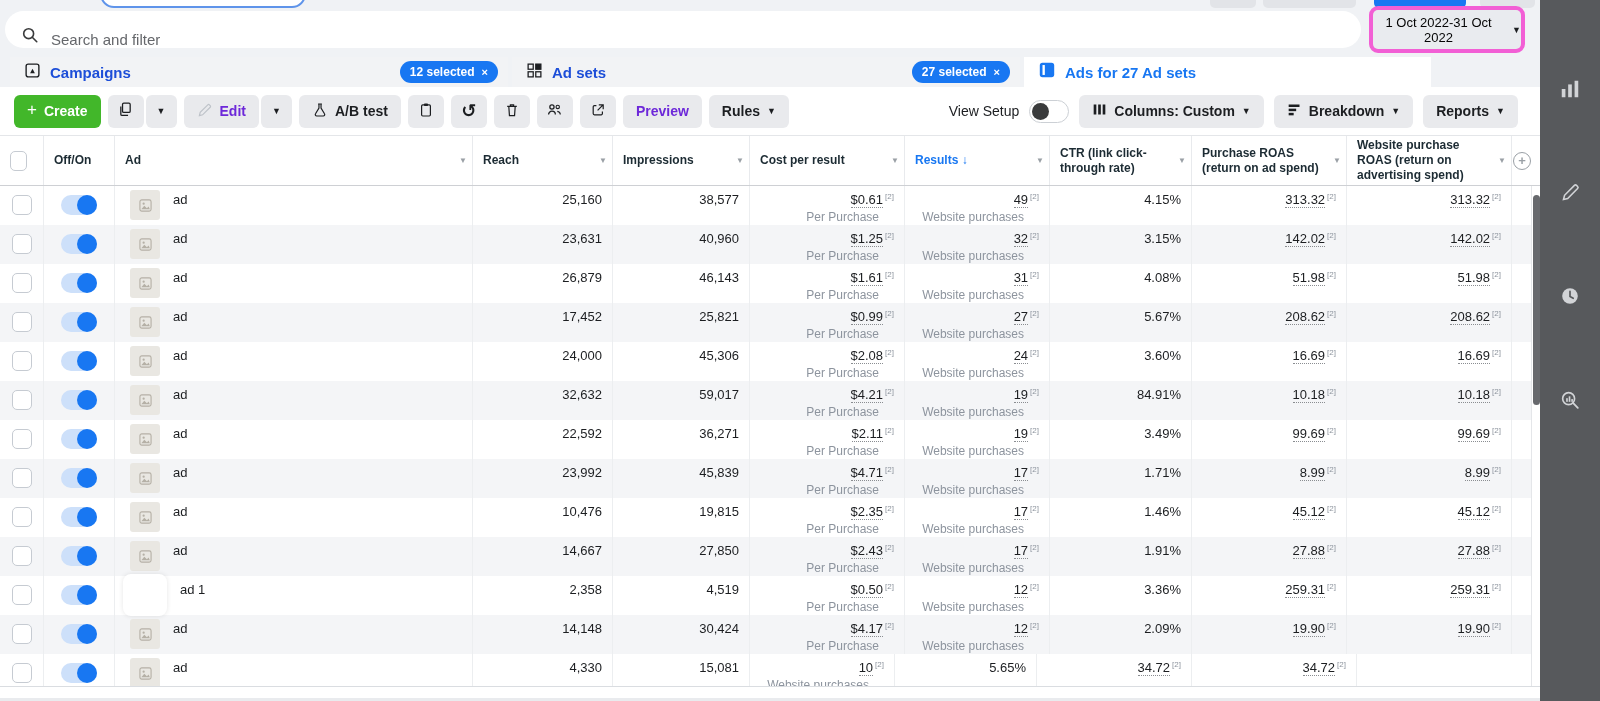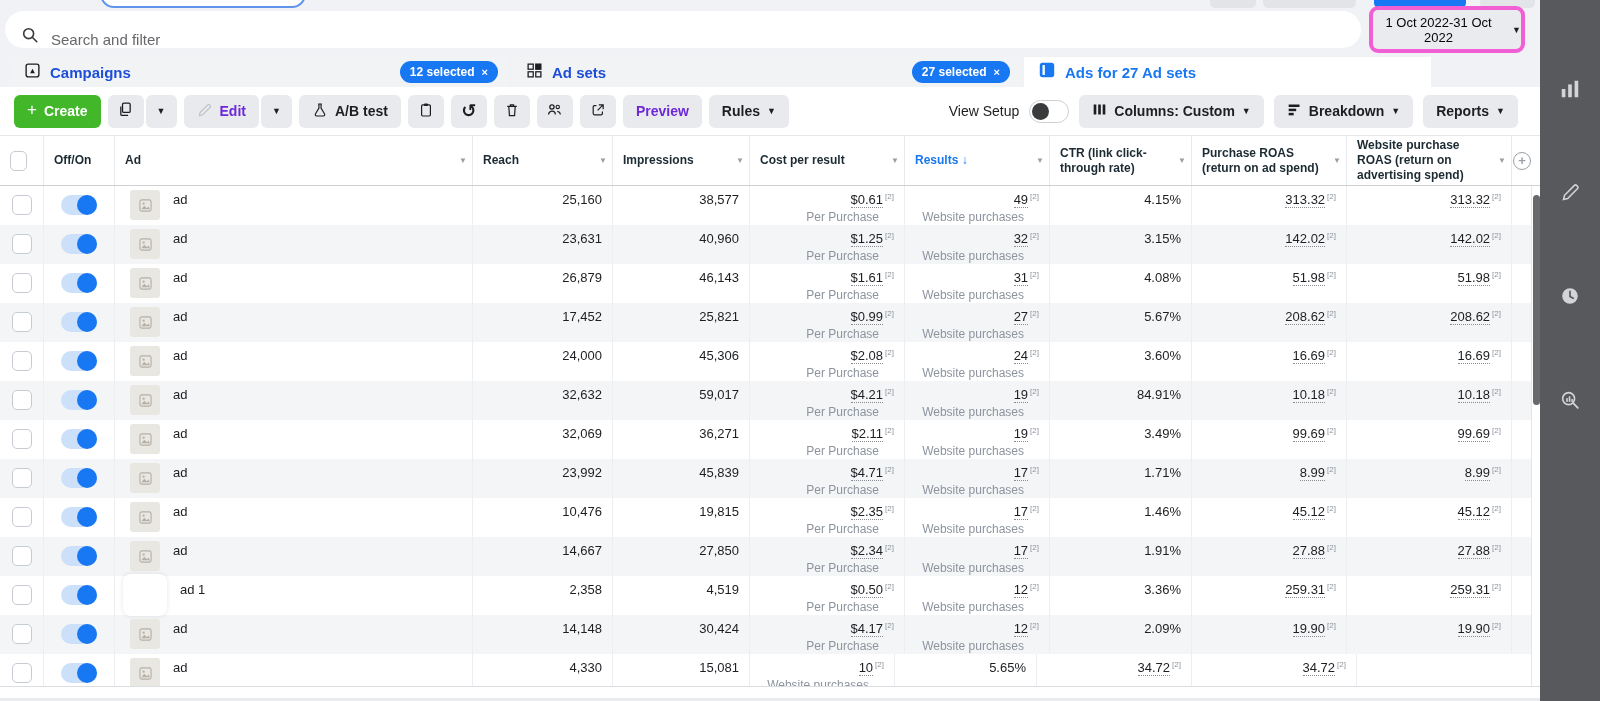--- a/index.html
+++ b/index.html
@@ -546,7 +546,7 @@
       </div>
       <span class="ad-name">ad</span>
     </div>
-    <div class="td c-reach num"><span>32,069</span></div>
+    <div class="td c-reach num"><span>22,592</span></div>
     <div class="td c-imp num"><span>36,271</span></div>
     <div class="td c-cost num">
       <div class="val"><span class="u">$2.11</span><sup class="ref">[2]</sup></div>

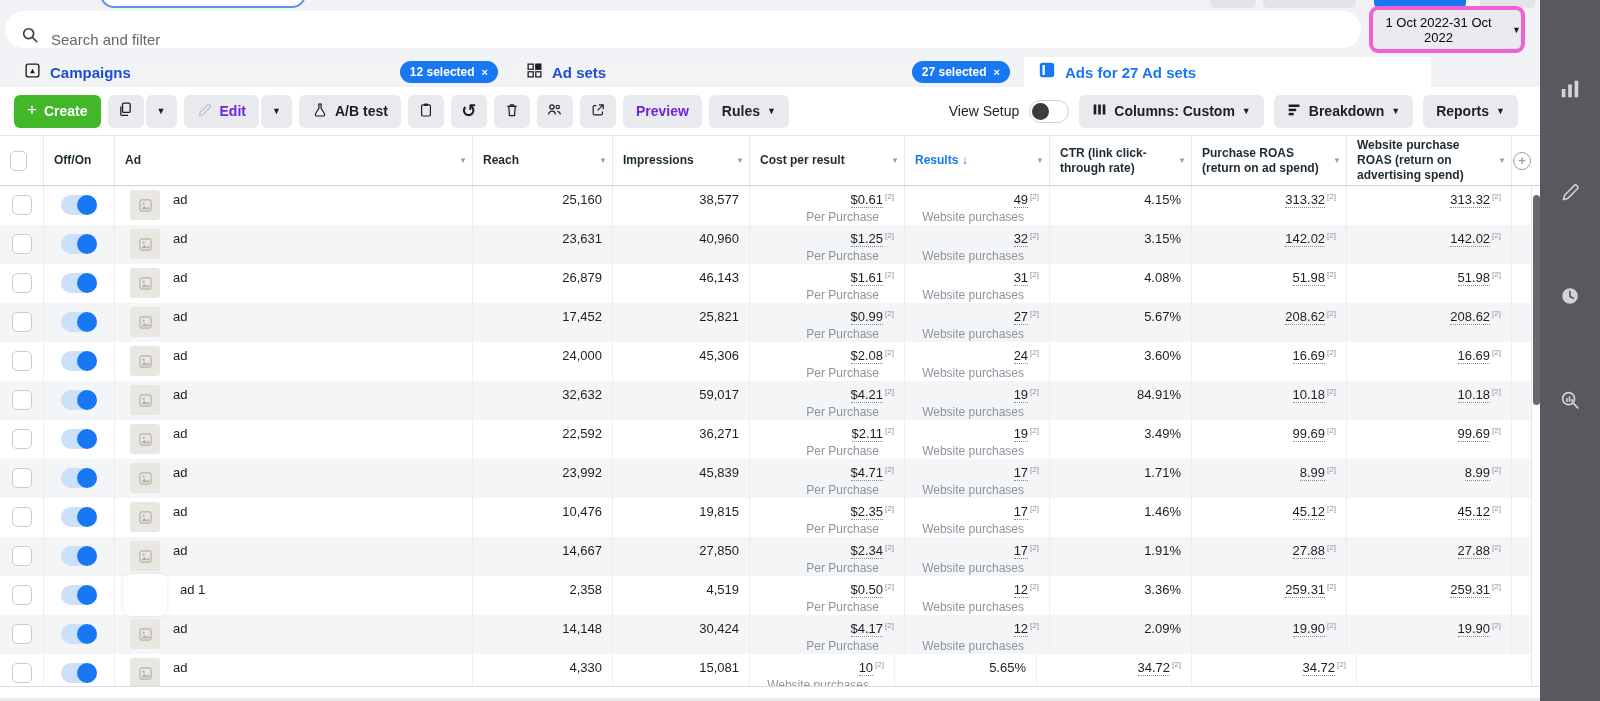--- a/index.html
+++ b/index.html
@@ -651,7 +651,7 @@
     <div class="td c-reach num"><span>14,667</span></div>
     <div class="td c-imp num"><span>27,850</span></div>
     <div class="td c-cost num">
-      <div class="val"><span class="u">$2.34</span><sup class="ref">[2]</sup></div>
+      <div class="val"><span class="u">$2.43</span><sup class="ref">[2]</sup></div>
       <div class="sub">Per Purchase</div>
     </div>
     <div class="td c-res num">

